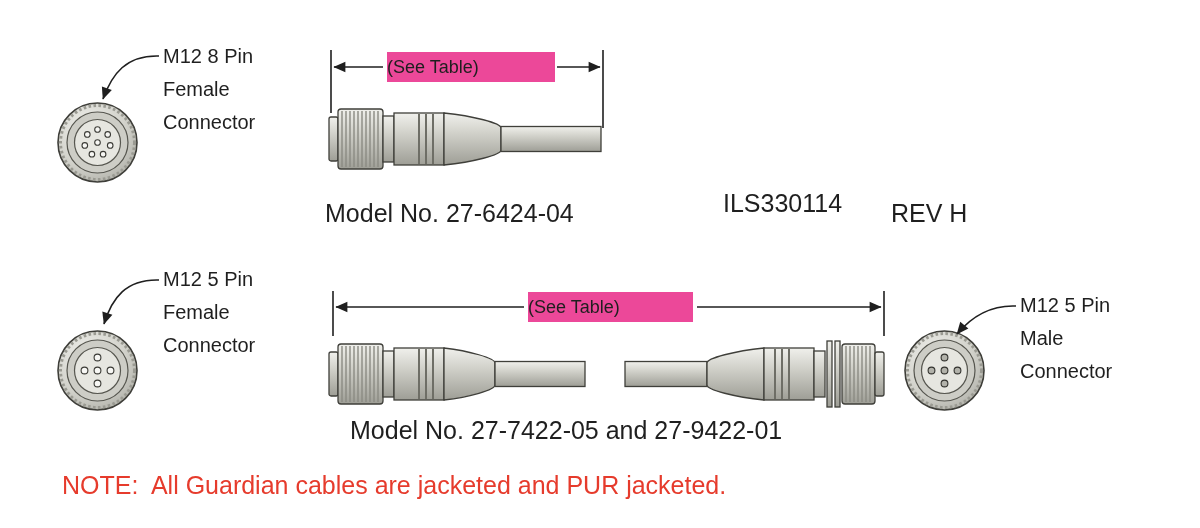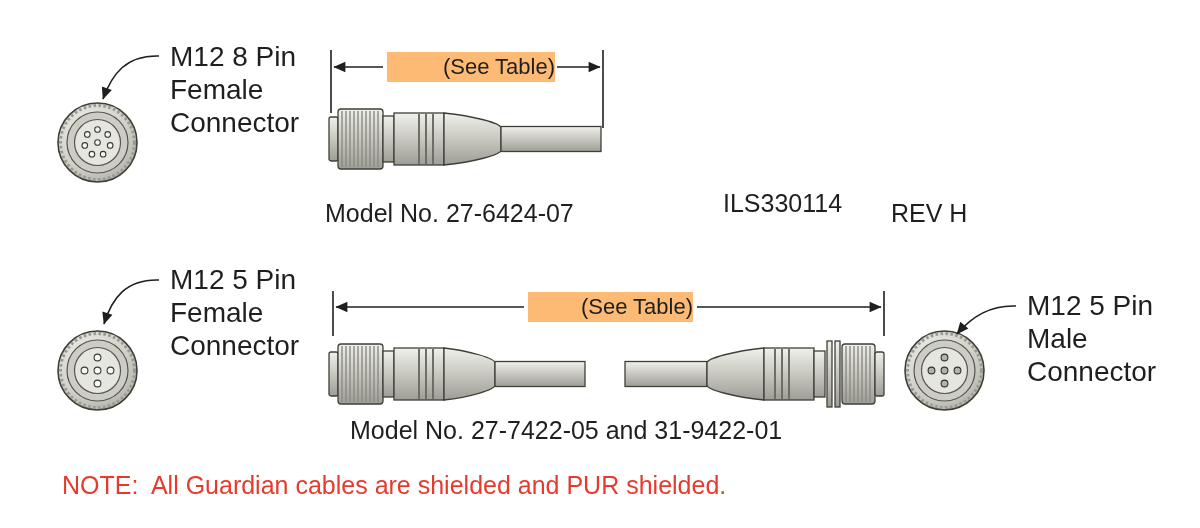--- a/index.html
+++ b/index.html
@@ -14,11 +14,10 @@
   .abs { position: absolute; }
   .lbl {
     position: absolute;
-    font-size: 28px;
+    font-size: 20px;
     line-height: 33px;
     white-space: pre-line;
     color: var(--ink, #1f1f1f);
-    margin-left: 7px;
   }
   .dim {
     position: absolute;

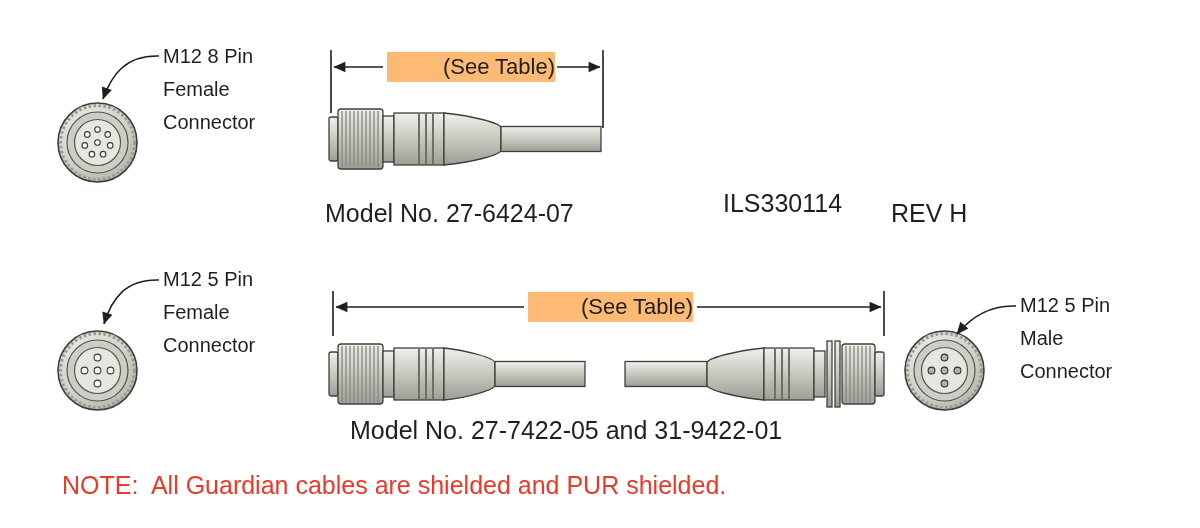--- a/index.html
+++ b/index.html
@@ -21,11 +21,11 @@
   }
   .dim {
     position: absolute;
-    font-size: 22px;
+    font-size: 18px;
     line-height: 30px;
-    text-align: right;
-    color: var(--ink, #1f1f1f);
-    background: #fdba74;
+    text-align: left;
+    color: var(--ink, #1f1f1f);
+    background: #ec4899;
   }
   .model {
     position: absolute;

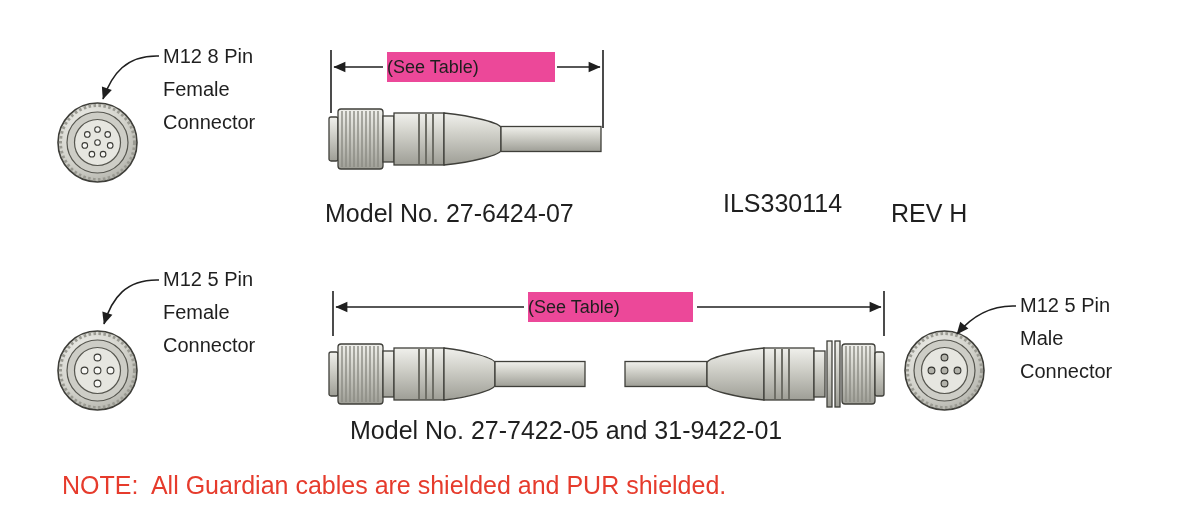--- a/index.html
+++ b/index.html
@@ -95,7 +95,7 @@
 
 <div class="dim" style="left:387px;top:52px;width:168px">(See Table)</div>
 
-<div class="model" style="left:325px;top:198px">Model No. 27-6424-07</div>
+<div class="model" style="left:325px;top:198px">Model No. 27-6424-04</div>
 <div class="model" style="left:723px;top:188px">ILS330114</div>
 <div class="model" style="left:891px;top:198px">REV H</div>
 

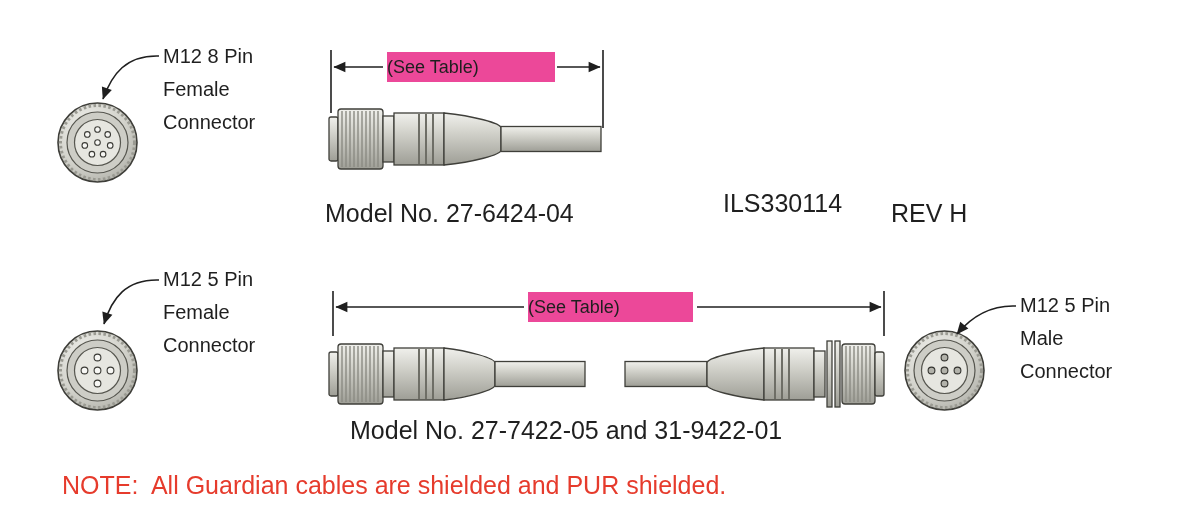--- a/index.html
+++ b/index.html
@@ -183,7 +183,7 @@
 
 <div class="dim" style="left:528px;top:292px;width:165px">(See Table)</div>
 
-<div class="model" style="left:350px;top:415px">Model No. 27-7422-05 and 31-9422-01</div>
+<div class="model" style="left:350px;top:415px">Model No. 27-7422-05 and 27-9422-01</div>
 
 <div class="note" style="left:62px;top:470px">NOTE:  All Guardian cables are shielded and PUR shielded.</div>
 

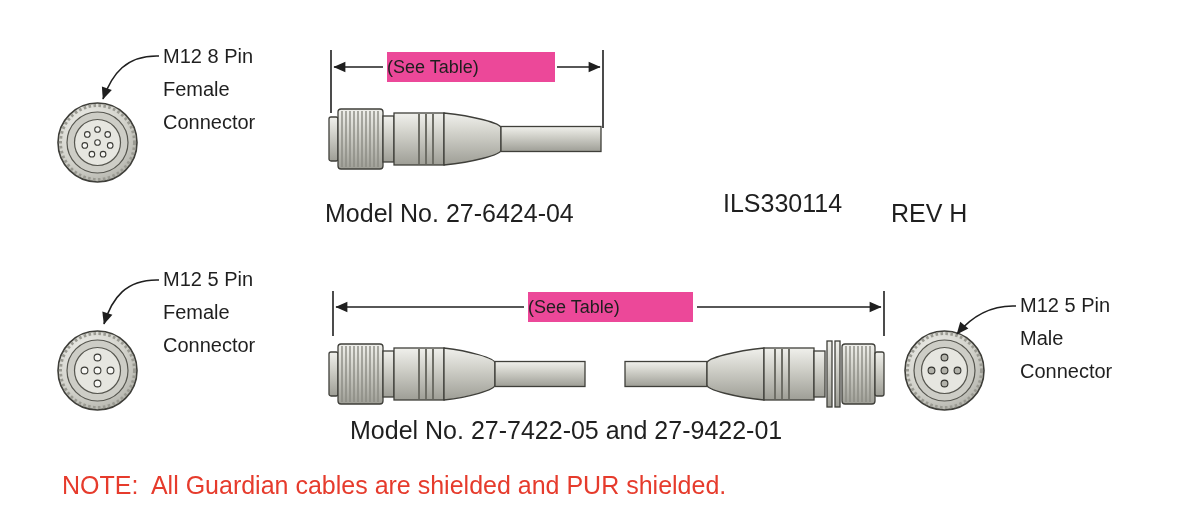--- a/index.html
+++ b/index.html
@@ -185,7 +185,7 @@
 
 <div class="model" style="left:350px;top:415px">Model No. 27-7422-05 and 27-9422-01</div>
 
-<div class="note" style="left:62px;top:470px">NOTE:  All Guardian cables are shielded and PUR shielded.</div>
+<div class="note" style="left:62px;top:470px">NOTE:  All Guardian cables are jacketed and PUR jacketed.</div>
 
 <svg class="abs" style="left:0;top:0;pointer-events:none" width="1200" height="528" viewBox="0 0 1200 528">
   <defs>

